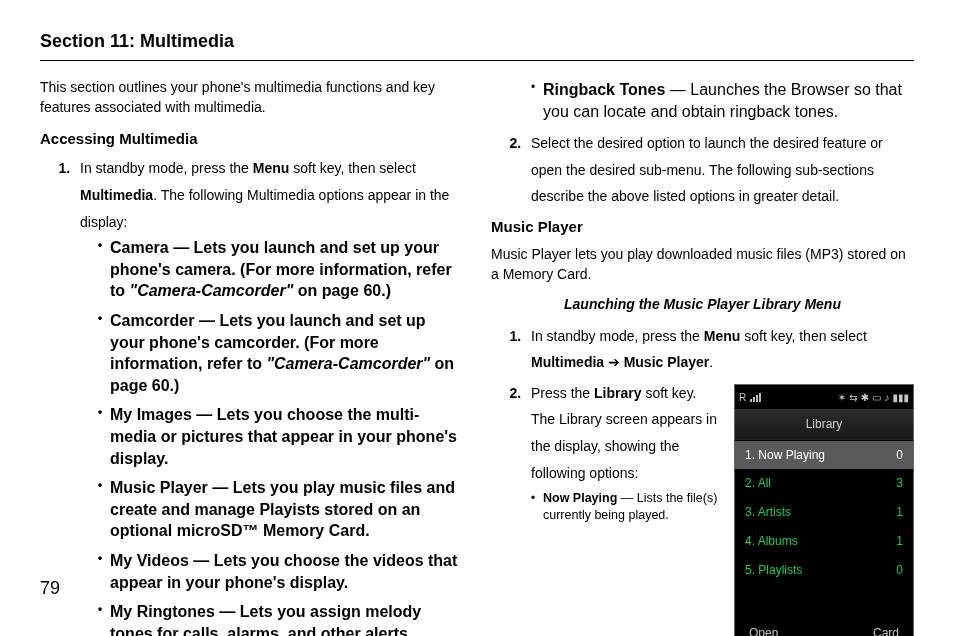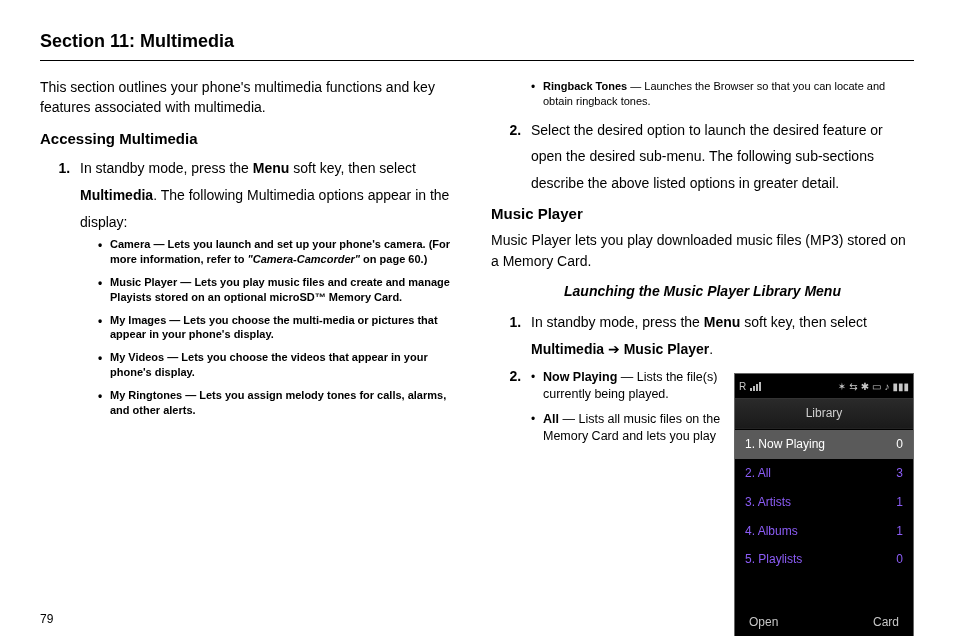--- a/index.html
+++ b/index.html
@@ -61,7 +61,7 @@
     margin: 2px 0 2px 18px;
     padding: 0;
     font-family: "Helvetica Neue", Arial, sans-serif;
-    font-size: 11px;
+    font-size: 16px;
     line-height: 1.35;
   }
   ul.bullets > li {

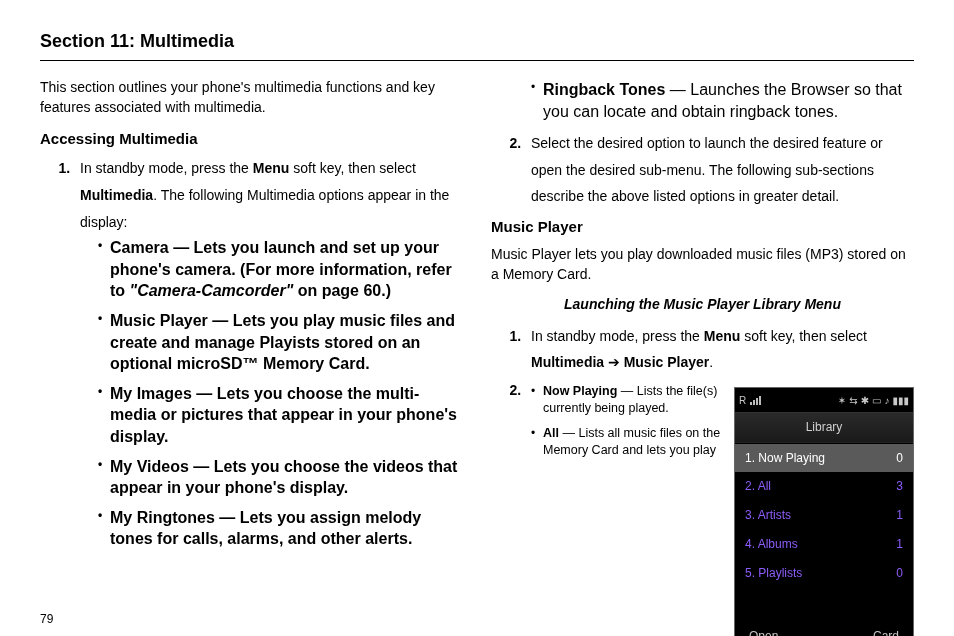--- a/index.html
+++ b/index.html
@@ -196,6 +196,7 @@
 
           <ul class="bullets">
             <li><span class="b">Camera</span><span> — Lets you launch and set up your phone's camera. (For more information, refer to </span><span class="i">"Camera-Camcorder"</span><span>  on page 60.)</span></li>
+            <li><span class="b">Camcorder</span><span> — Lets you launch and set up your phone's camcorder. (For more information, refer to </span><span class="i">"Camera-Camcorder"</span><span>  on page 60.)</span></li>
             <li><span class="b">Music Player</span><span> — Lets you play music files and create and manage Playists stored on an optional microSD™ Memory Card.</span></li>
             <li><span class="b">My Images</span><span> — Lets you choose the multi-media or pictures that appear in your phone's display.</span></li>
             <li><span class="b">My Videos</span><span> — Lets you choose the videos that appear in your phone's display.</span></li>

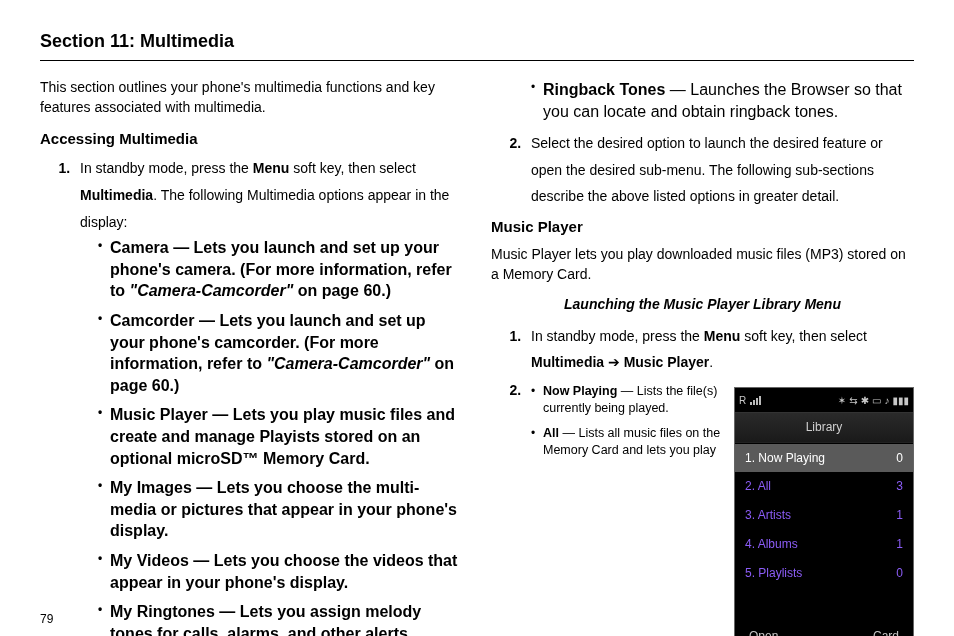--- a/index.html
+++ b/index.html
@@ -281,6 +281,9 @@
               </div>
             </div>
 
+            <div class="step2-text">
+              <span>Press the </span><span class="b">Library</span><span> soft key. The Library screen appears in the display, showing the following options:</span>
+            </div>
 
             <ul class="small-bullets">
               <li><span class="b">Now Playing</span><span> — Lists the file(s) currently being played.</span></li>

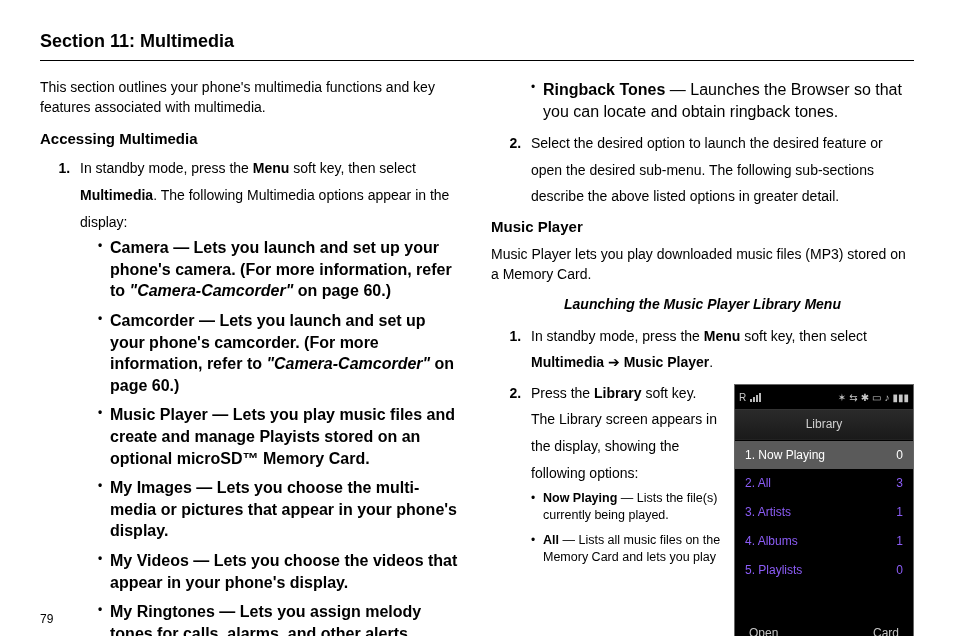--- a/index.html
+++ b/index.html
@@ -197,8 +197,8 @@
           <ul class="bullets">
             <li><span class="b">Camera</span><span> — Lets you launch and set up your phone's camera. (For more information, refer to </span><span class="i">"Camera-Camcorder"</span><span>  on page 60.)</span></li>
             <li><span class="b">Camcorder</span><span> — Lets you launch and set up your phone's camcorder. (For more information, refer to </span><span class="i">"Camera-Camcorder"</span><span>  on page 60.)</span></li>
+            <li><span class="b">My Images</span><span> — Lets you choose the multi-media or pictures that appear in your phone's display.</span></li>
             <li><span class="b">Music Player</span><span> — Lets you play music files and create and manage Playists stored on an optional microSD™ Memory Card.</span></li>
-            <li><span class="b">My Images</span><span> — Lets you choose the multi-media or pictures that appear in your phone's display.</span></li>
             <li><span class="b">My Videos</span><span> — Lets you choose the videos that appear in your phone's display.</span></li>
             <li><span class="b">My Ringtones</span><span> — Lets you assign melody tones for calls, alarms, and other alerts.</span></li>
           </ul>

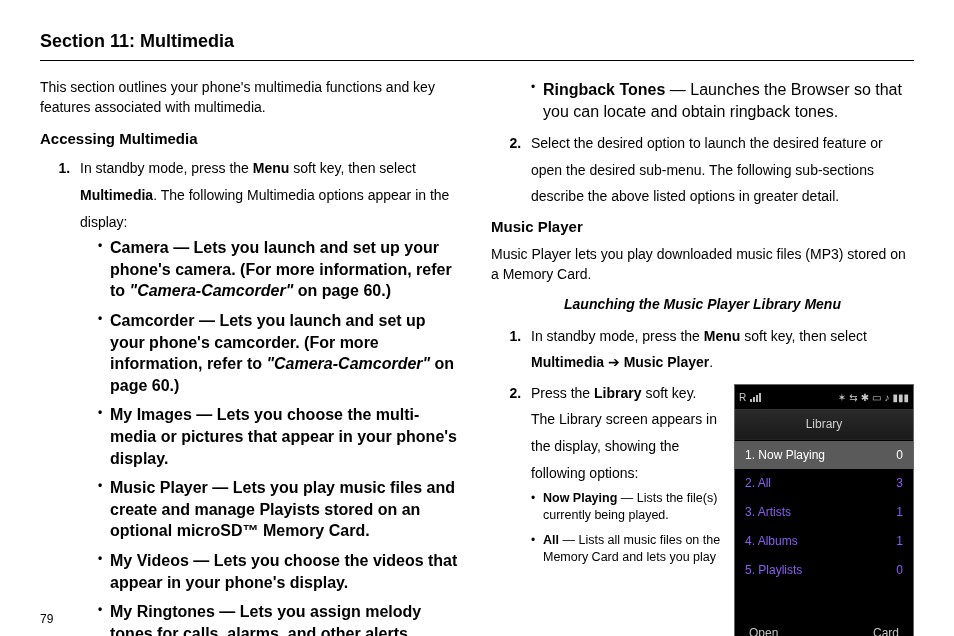--- a/index.html
+++ b/index.html
@@ -134,7 +134,7 @@
     justify-content: space-between;
     padding: 3px 10px;
     font-size: 12px;
-    color: #8b5cf6;
+    color: #22c55e;
   }
   .menu-row.sel {
     background: #5a5a5a;

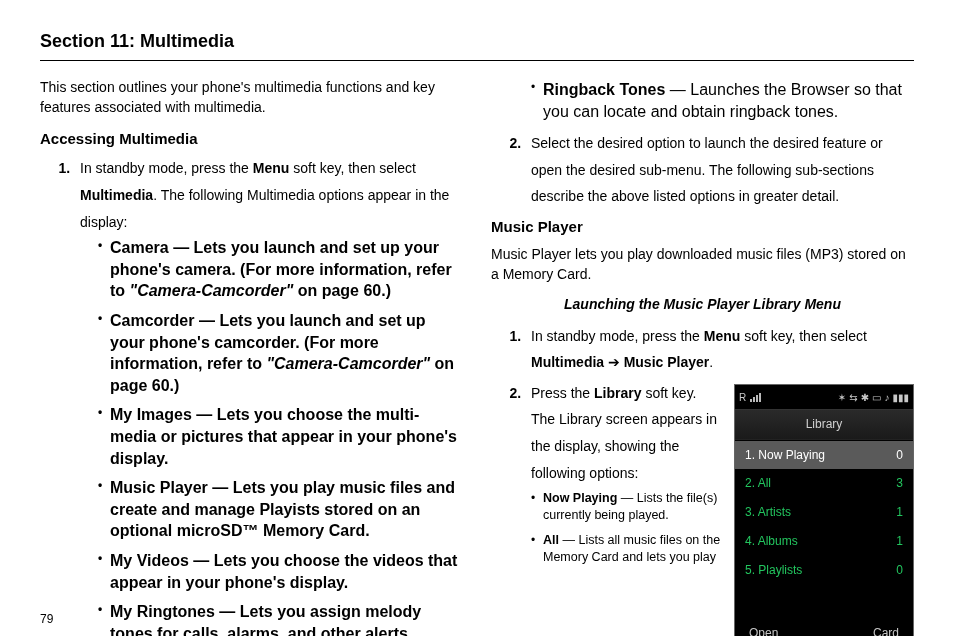--- a/index.html
+++ b/index.html
@@ -287,7 +287,6 @@
 
             <ul class="small-bullets">
               <li><span class="b">Now Playing</span><span> — Lists the file(s) currently being played.</span></li>
-              <li><span class="b">All</span><span> — Lists all music files on the Memory Card and lets you play</span></li>
             </ul>
           </div>
         </li>

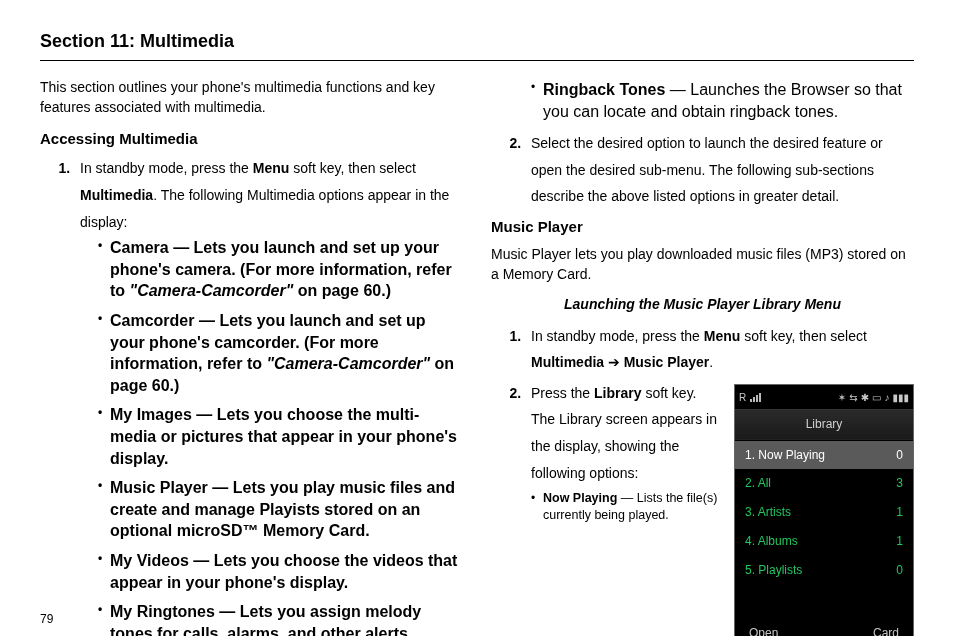--- a/index.html
+++ b/index.html
@@ -88,8 +88,8 @@
   .page-num {
     position: absolute;
     left: 40px;
-    bottom: 8px;
-    font-size: 12px;
+    bottom: 35px;
+    font-size: 18px;
   }
 
   

